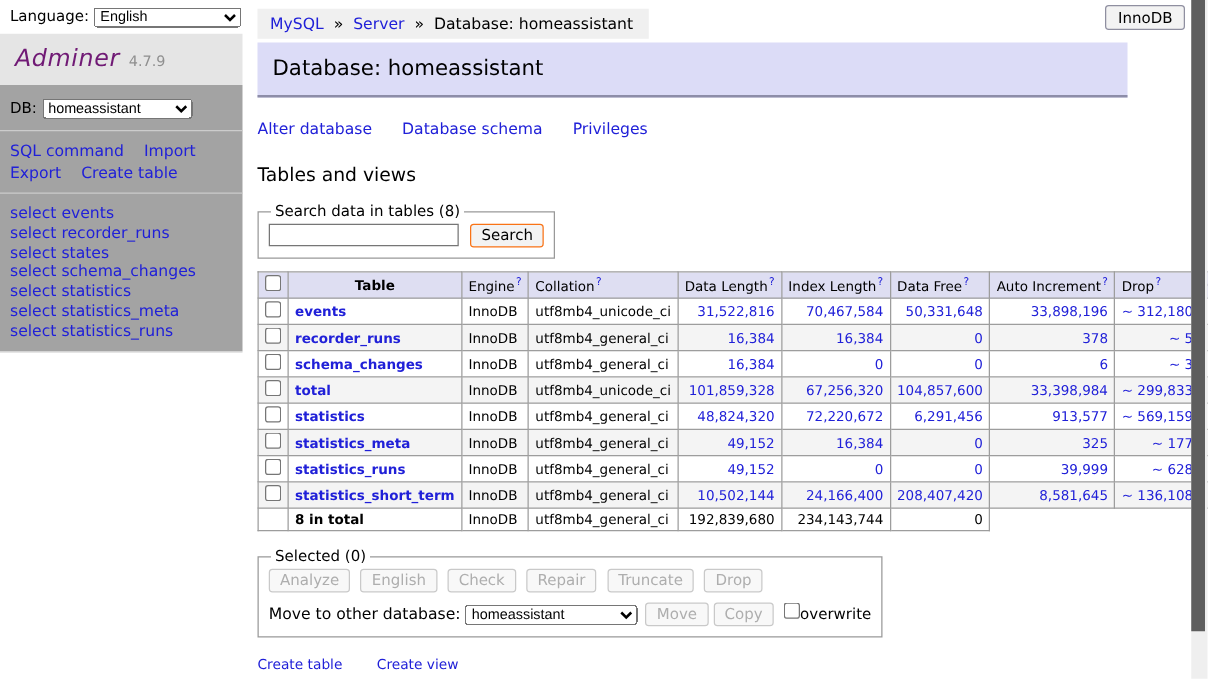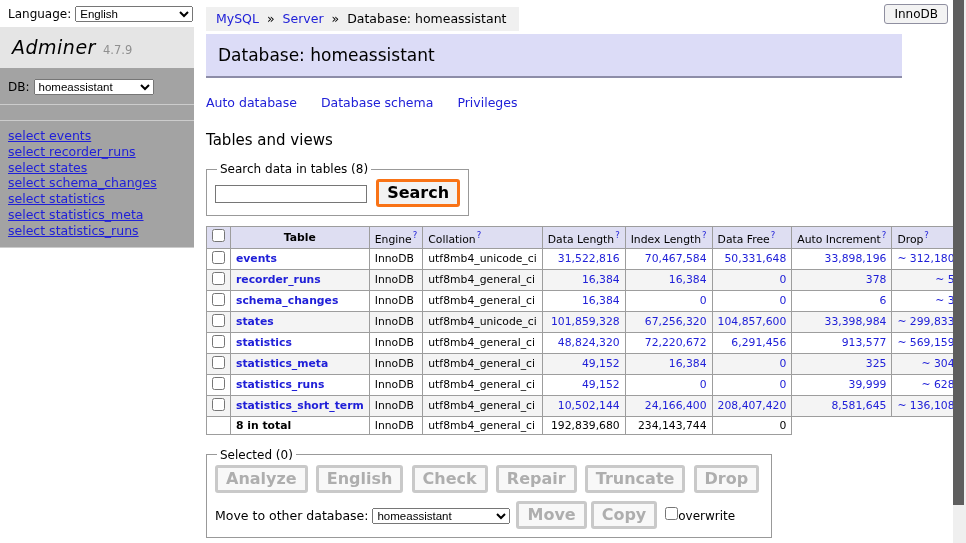--- a/index.html
+++ b/index.html
@@ -18,7 +18,7 @@
   .lang-row{padding:6px 8px 5px;background:#fff;font-size:12px;white-space:nowrap;}
   .lang-row select{width:118px;font-size:11.5px;margin-left:4px;}
   .brand{background:#e5e5e5;padding:9px 12px 10px;}
-  .brand .logo{font-style:italic;font-size:19px;color:#000000;letter-spacing:.5px;}
+  .brand .logo{font-style:italic;font-size:19px;color:#701a75;letter-spacing:.5px;}
   .brand .ver{font-size:11.5px;color:#8f8f8f;margin-left:3px;}
   .side-mid{background:#a3a3a3;}
   .db-row{padding:11px 8px 9px;font-size:12px;white-space:nowrap;}

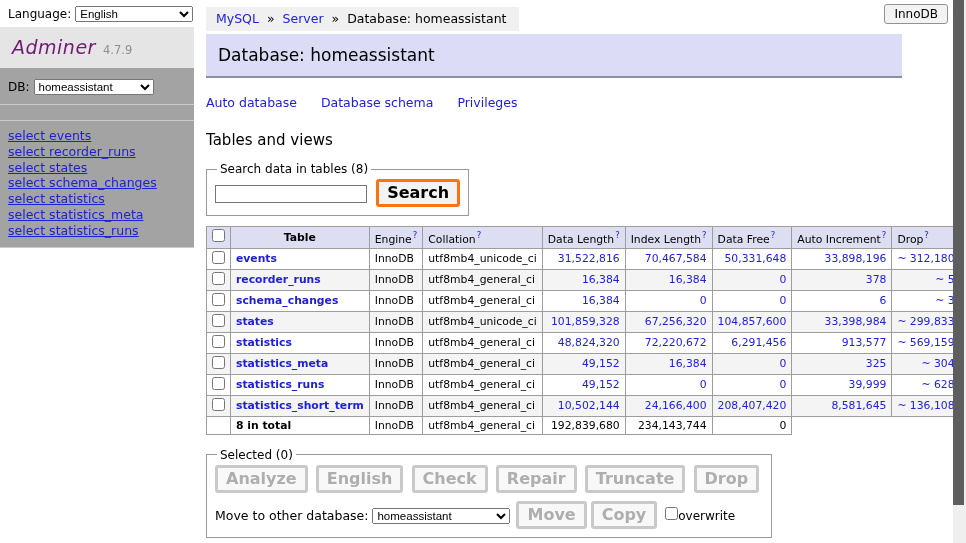--- a/index.html
+++ b/index.html
@@ -117,7 +117,7 @@
   <h2 class="page-title">Database: homeassistant</h2>
 
   <div class="db-links">
-    <a>Auto database</a>
+    <a>Alter database</a>
     <a>Database schema</a>
     <a>Privileges</a>
   </div>

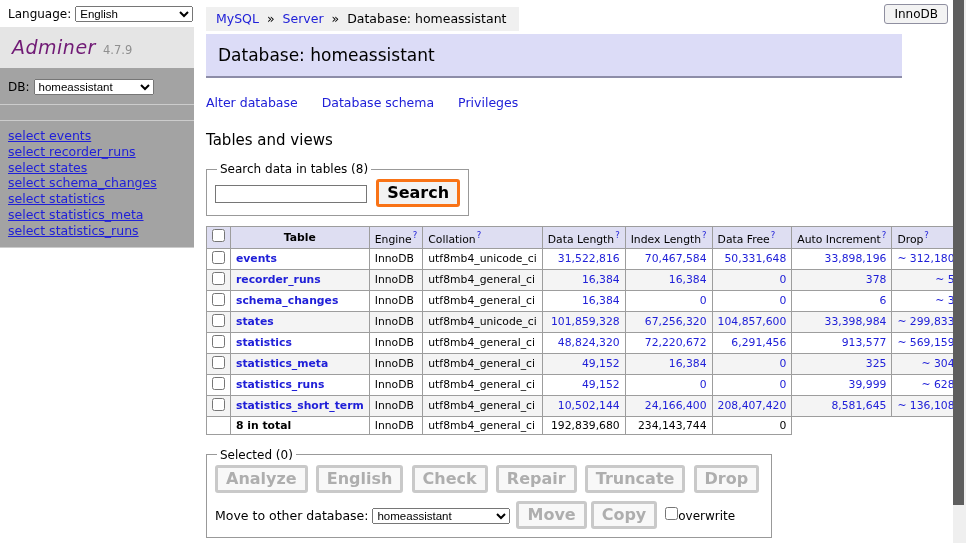--- a/index.html
+++ b/index.html
@@ -90,6 +90,7 @@
     </div>
     <hr class="side-hr">
     <div class="side-actions">
+      <div><a>SQL command</a><a>Import</a></div>
     </div>
     <hr class="side-hr">
     <div class="side-links">

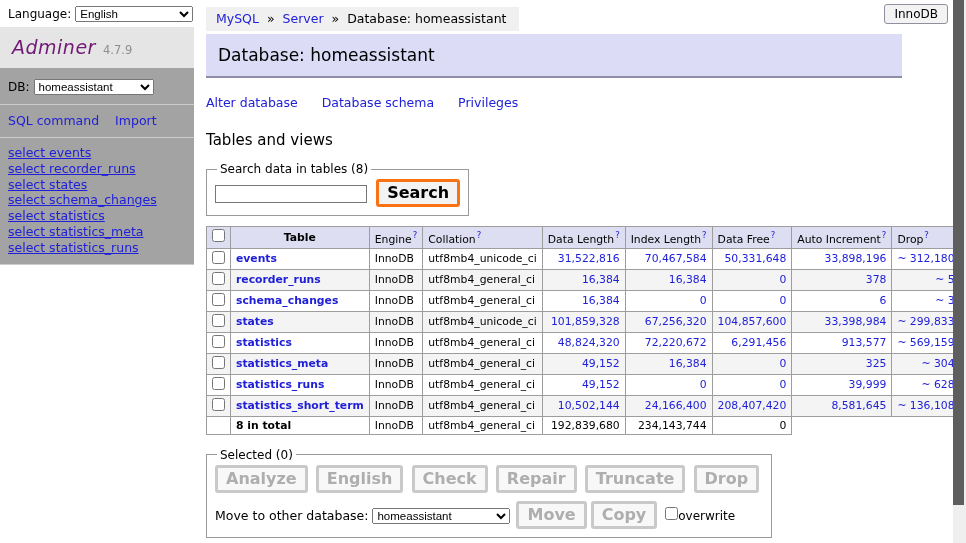--- a/index.html
+++ b/index.html
@@ -91,6 +91,7 @@
     <hr class="side-hr">
     <div class="side-actions">
       <div><a>SQL command</a><a>Import</a></div>
+      <div><a>Export</a><a>Create table</a></div>
     </div>
     <hr class="side-hr">
     <div class="side-links">

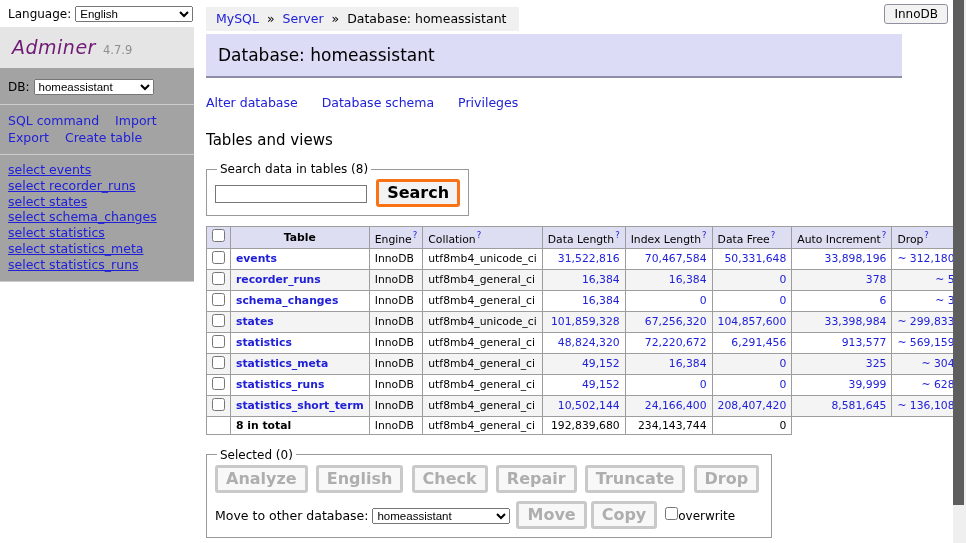--- a/index.html
+++ b/index.html
@@ -27,7 +27,7 @@
   .side-actions{padding:7px 8px 8px;font-size:12.5px;line-height:17px;}
   .side-actions a{margin-right:16px;}
   .side-links{padding:7px 8px 8px;font-size:12.5px;}
-  .side-links a{display:block;line-height:15.8px;text-decoration:underline;}
+  .side-links a{display:block;line-height:15.8px;}
   
   #main{position:absolute;left:206px;top:4px;width:696px;}
   .breadcrumb{display:inline-block;background:#f0f0f0;padding:4px 12px 5px 10px;

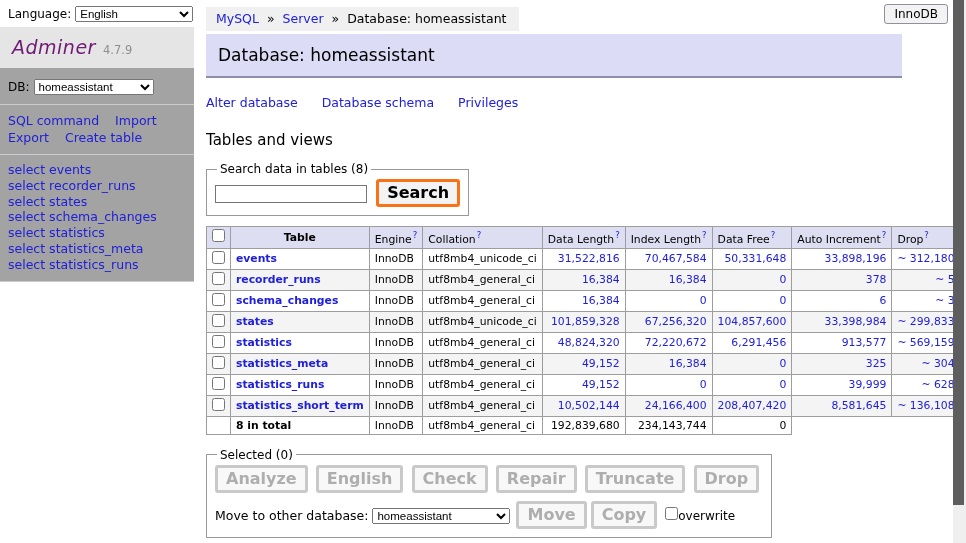--- a/index.html
+++ b/index.html
@@ -40,8 +40,8 @@
   h3{font-size:15px;font-weight:400;margin-top:21px;}
   fieldset{display:inline-block;border:1px solid #999;padding:3px 8px 8px;margin-top:13px;}
   legend{font-size:12px;padding:0 3px;margin-left:2px;}
-  .btn{font-size:16px;font-family:inherit;color:#000;background:#f3f3f3;
-    border:3px solid #f97316;border-radius:3px;padding:1px 8px 2px;cursor:pointer;font-weight:bold;}
+  .btn{font-size:12px;font-family:inherit;color:#000;background:#f3f3f3;
+    border:1px solid #f97316;border-radius:3px;padding:1px 8px 2px;cursor:pointer;}
   .btn:disabled{color:#aeaeae;border-color:#c9c9c9;background:#f8f8f8;cursor:default;}
   .search-box input[type=text]{width:152px;height:18px;border:1px solid #767676;
     font-size:12px;padding:1px 3px;margin-right:5px;background:#fff;}

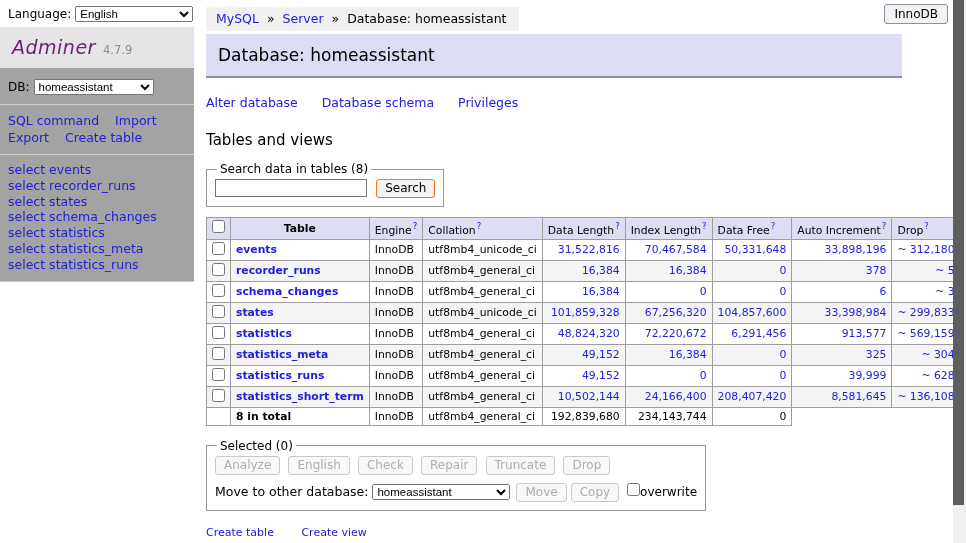--- a/index.html
+++ b/index.html
@@ -186,7 +186,7 @@
       </tr>
       <tr>
         <td class="c-check"><input type="checkbox" style=""></td>
-        <td class="name"><a>states</a></td>
+        <td class="name"><a>total</a></td>
         <td>InnoDB</td>
         <td>utf8mb4_unicode_ci</td>
         <td class="num">101,859,328</td>

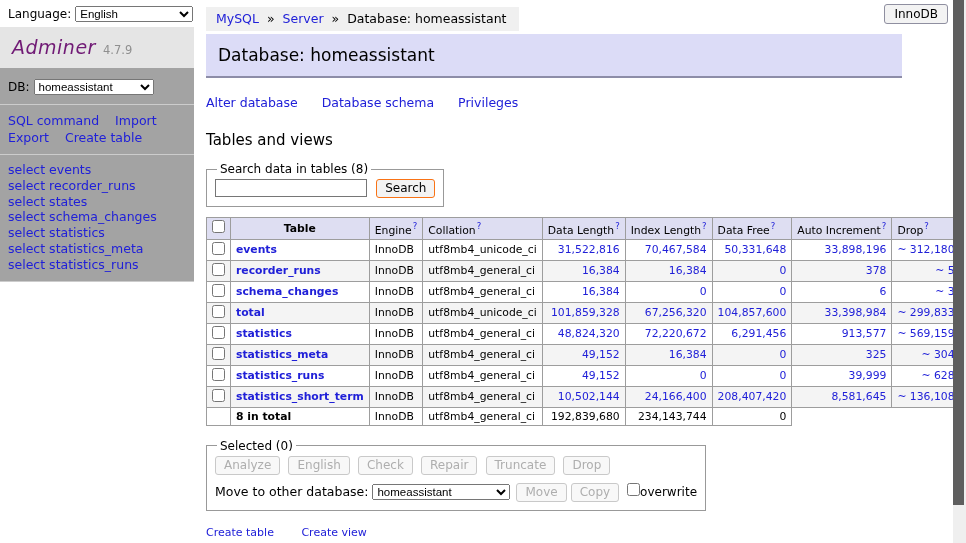--- a/index.html
+++ b/index.html
@@ -217,7 +217,7 @@
         <td class="num">16,384</td>
         <td class="num">0</td>
         <td class="num">325</td>
-        <td class="num">~ 304</td>
+        <td class="num">~ 177</td>
         <td></td>
       </tr>
       <tr>

